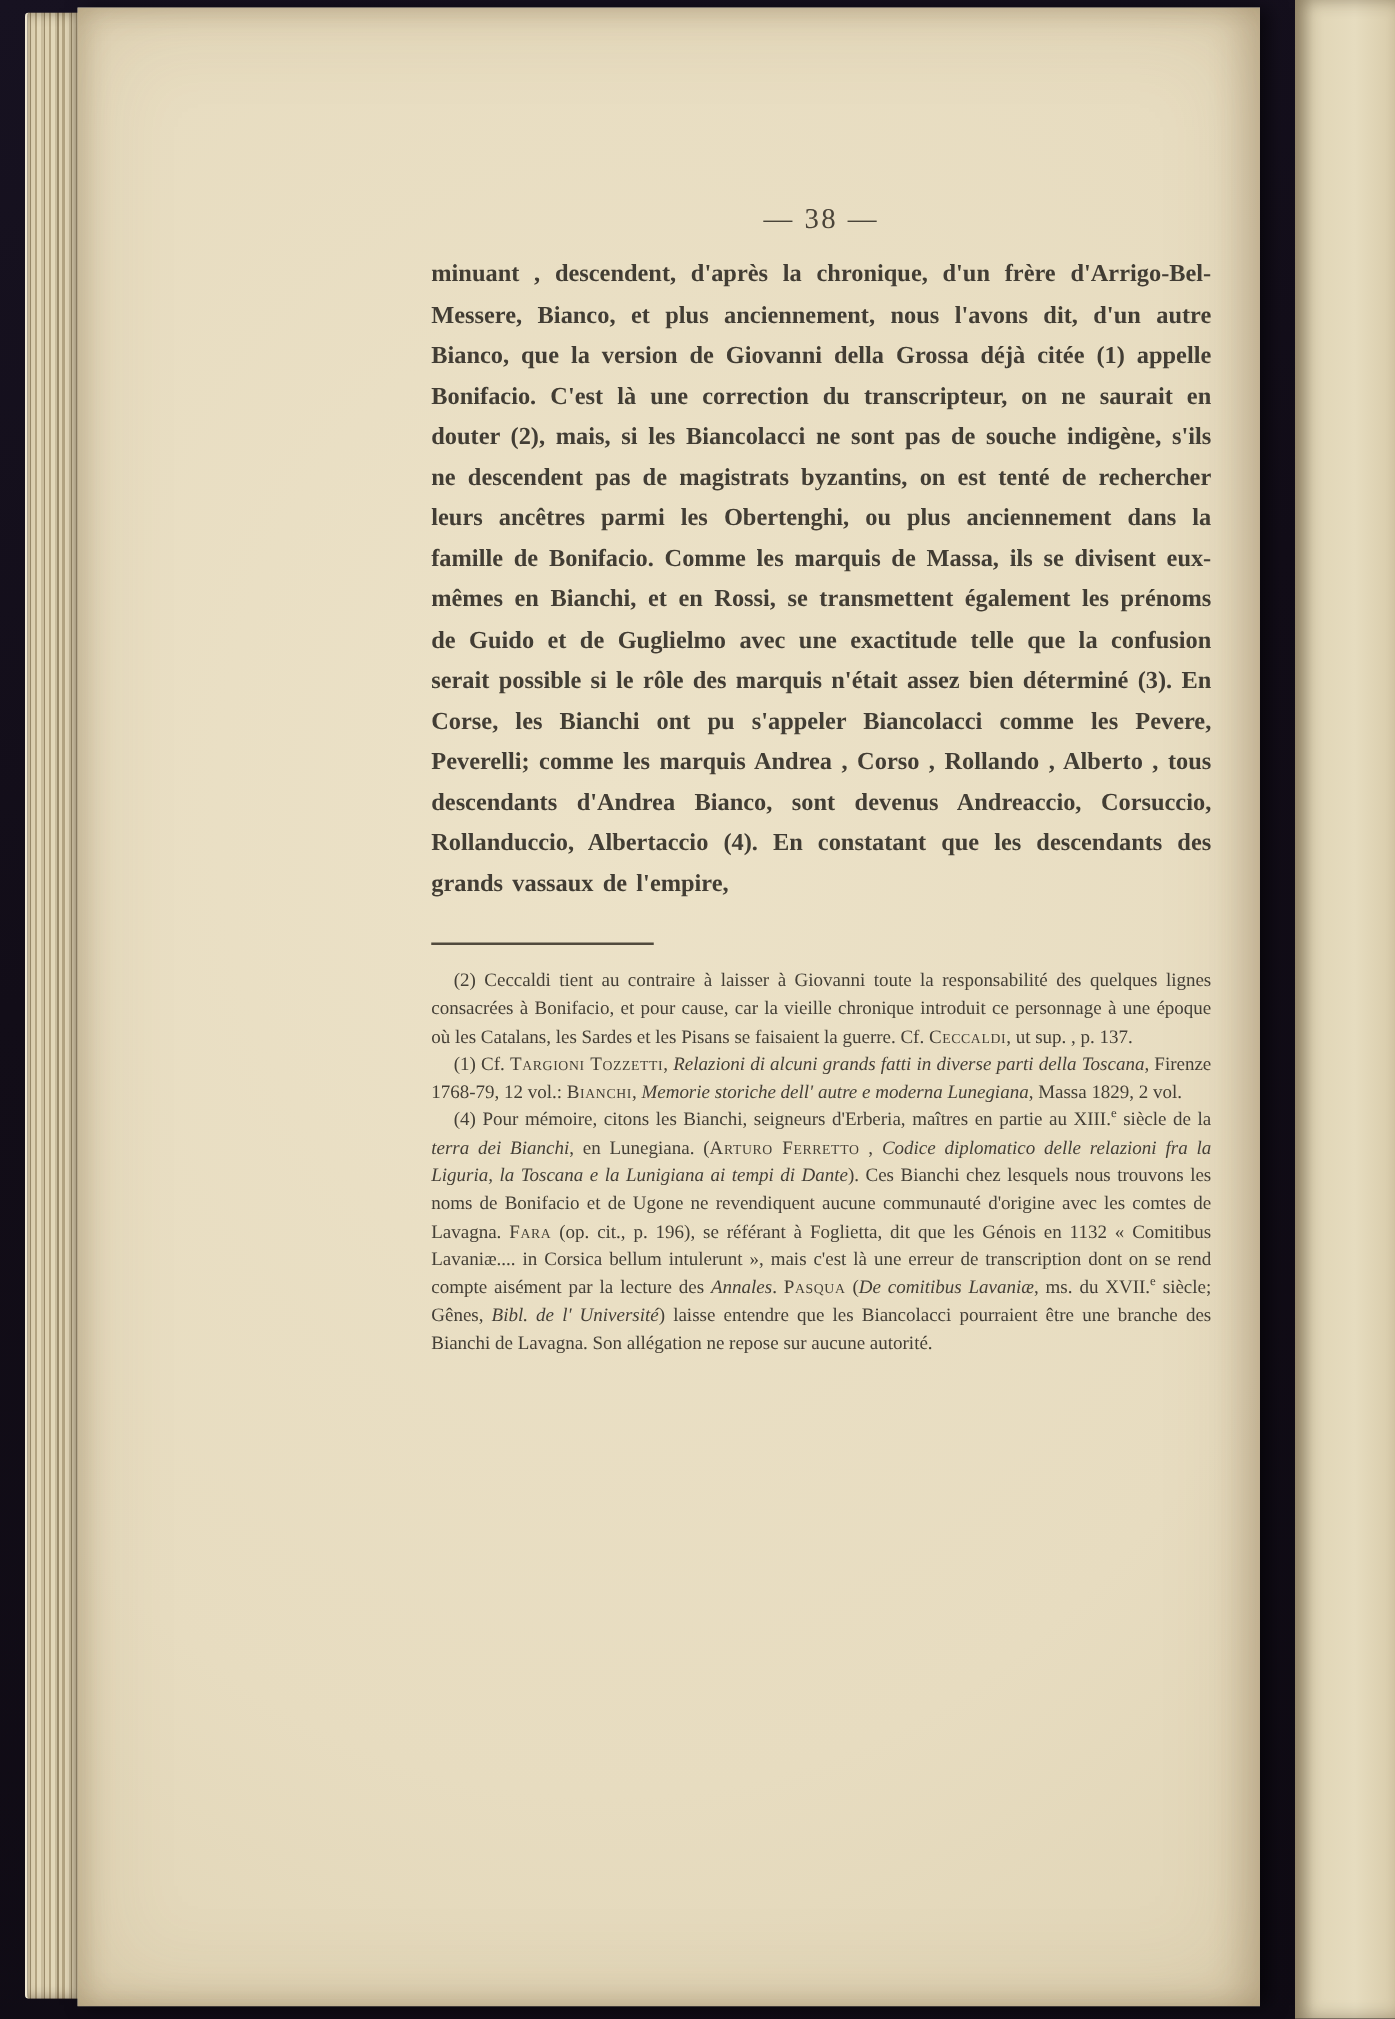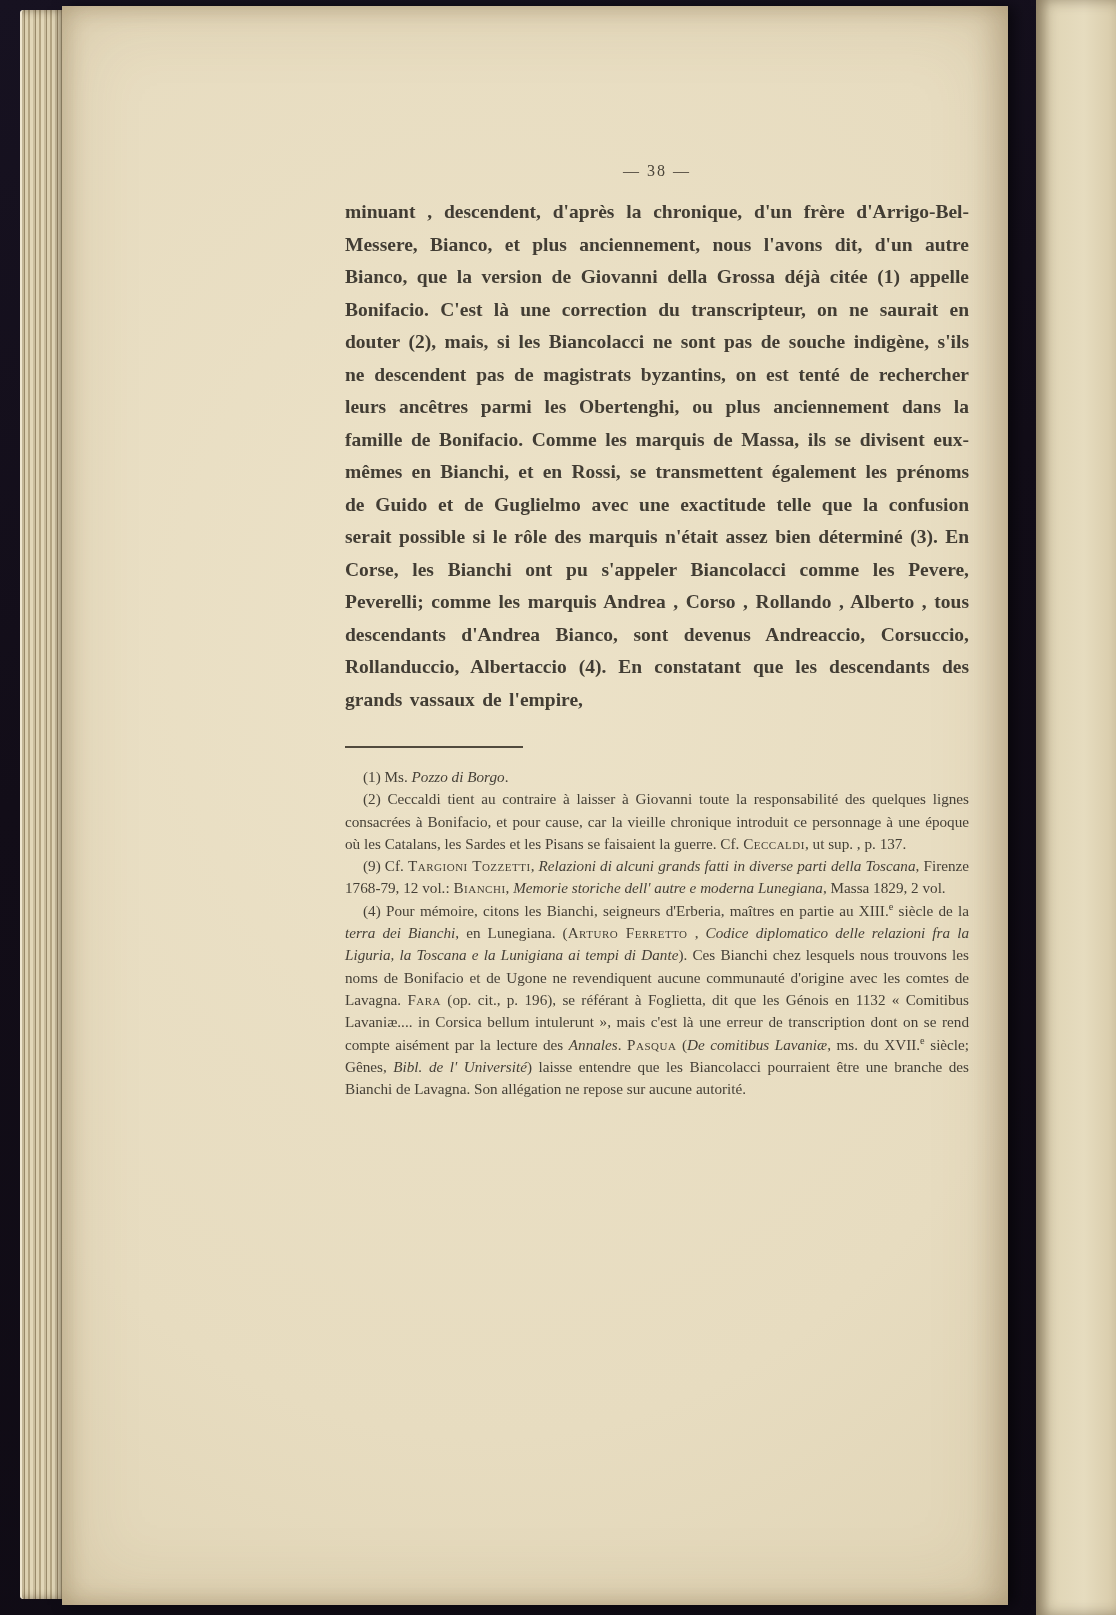--- a/index.html
+++ b/index.html
@@ -60,7 +60,7 @@
   }
   .page-number{
     text-align:center;
-    font-size:16px;
+    font-size:23px;
     letter-spacing:2px;
     color:#4a4439;
     margin:0 0 16px 0;

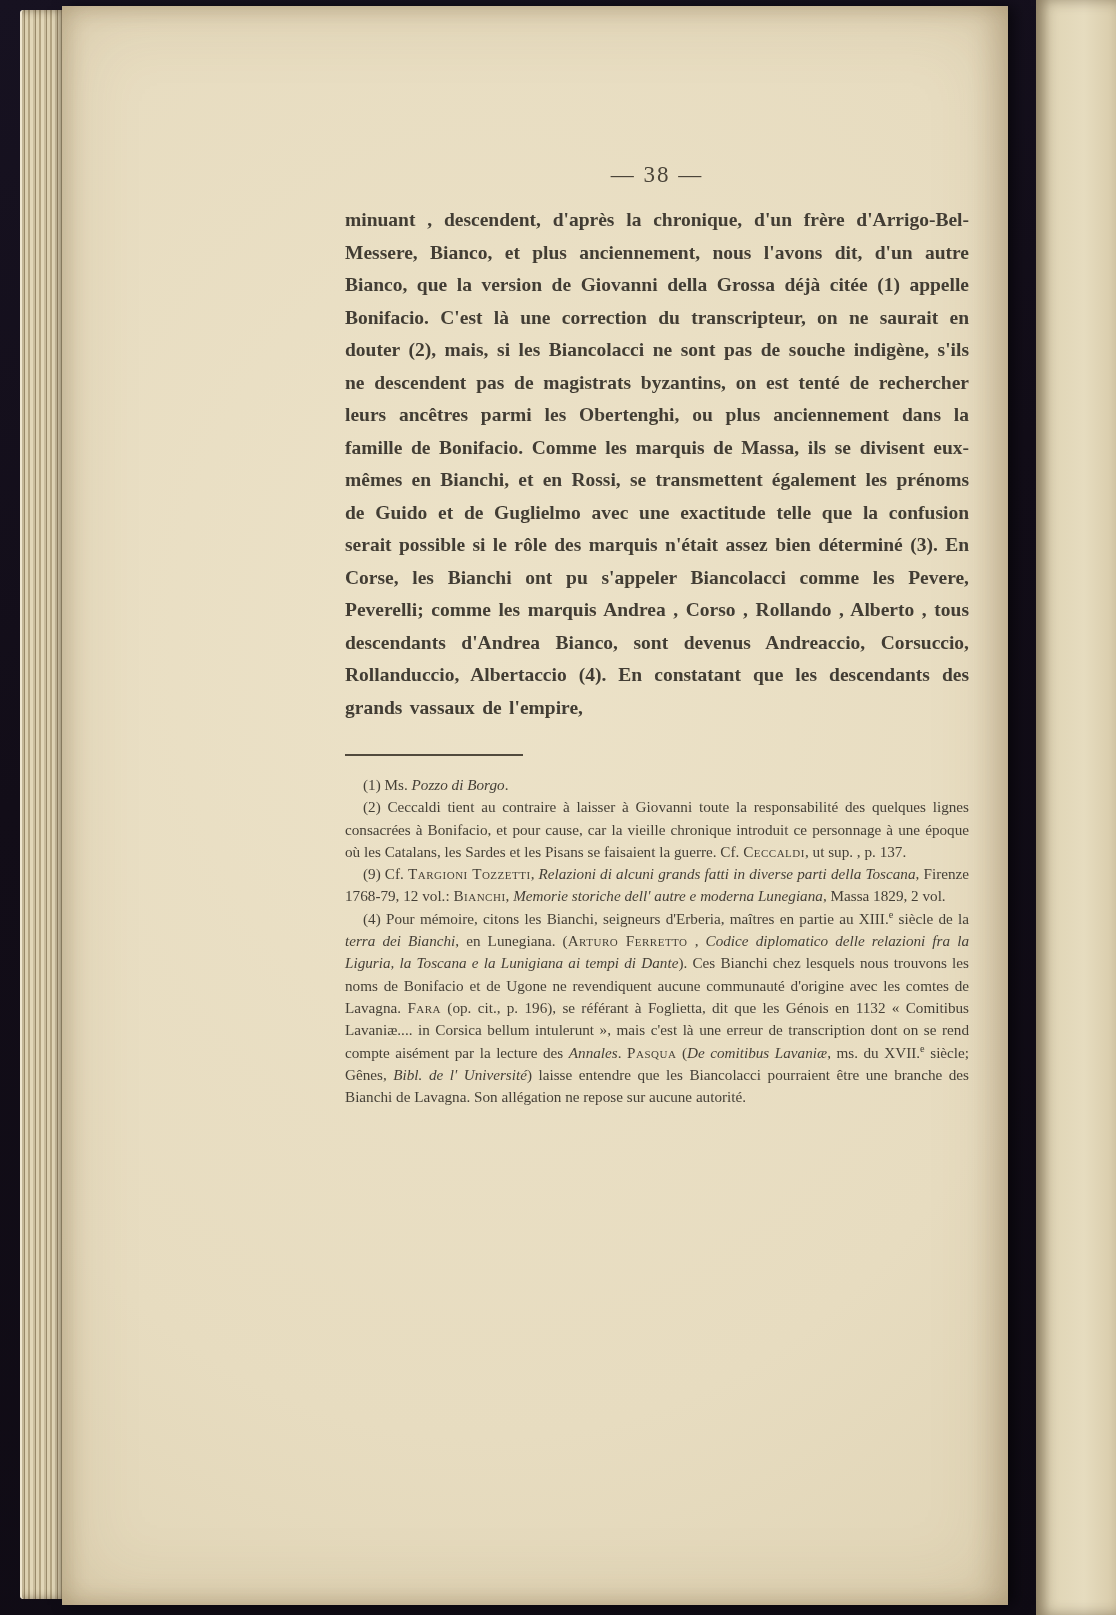--- a/index.html
+++ b/index.html
@@ -105,7 +105,6 @@
       <p class="body-text">minuant , descendent, d'après la chronique, d'un frère d'Arrigo-Bel-Messere, Bianco, et plus anciennement, nous l'avons dit, d'un autre Bianco, que la version de Giovanni della Grossa déjà citée (1) appelle Bonifacio. C'est là une correction du transcripteur, on ne saurait en douter (2), mais, si les Biancolacci ne sont pas de souche indigène, s'ils ne descendent pas de magistrats byzantins, on est tenté de rechercher leurs ancêtres parmi les Obertenghi, ou plus anciennement dans la famille de Bonifacio. Comme les marquis de Massa, ils se divisent eux-mêmes en Bianchi, et en Rossi, se transmettent également les prénoms de Guido et de Guglielmo avec une exactitude telle que la confusion serait possible si le rôle des marquis n'était assez bien déterminé (3). En Corse, les Bianchi ont pu s'appeler Biancolacci comme les Pevere, Peverelli; comme les marquis Andrea , Corso , Rollando , Alberto , tous descendants d'Andrea Bianco, sont devenus Andreaccio, Corsuccio, Rollanduccio, Albertaccio (4). En constatant que les descendants des grands vassaux de l'empire,</p>
       <hr class="footnote-rule">
       <div class="footnotes">
-          <p class="footnote"><span>(1) Ms. </span><span class="it">Pozzo di Borgo</span><span>.</span></p>
           <p class="footnote"><span>(2) Ceccaldi tient au contraire à laisser à Giovanni toute la responsabilité des quelques lignes consacrées à Bonifacio, et pour cause, car la vieille chronique introduit ce personnage à une époque où les Catalans, les Sardes et les Pisans se faisaient la guerre. Cf. </span><span class="sc">Ceccaldi</span><span>, ut sup. , p. 137.</span></p>
           <p class="footnote"><span>(9) Cf. </span><span class="sc">Targioni Tozzetti</span><span>, </span><span class="it">Relazioni di alcuni grands fatti in diverse parti della Toscana</span><span>, Firenze 1768-79, 12 vol.: </span><span class="sc">Bianchi</span><span>, </span><span class="it">Memorie storiche dell' autre e moderna Lunegiana</span><span>, Massa 1829, 2 vol.</span></p>
           <p class="footnote"><span>(4) Pour mémoire, citons les Bianchi, seigneurs d'Erberia, maîtres en partie au XIII.</span><sup>e</sup><span> siècle de la </span><span class="it">terra dei Bianchi</span><span>, en Lunegiana. (</span><span class="sc">Arturo Ferretto</span><span> , </span><span class="it">Codice diplomatico delle relazioni fra la Liguria, la Toscana e la Lunigiana ai tempi di Dante</span><span>). Ces Bianchi chez lesquels nous trouvons les noms de Bonifacio et de Ugone ne revendiquent aucune communauté d'origine avec les comtes de Lavagna. </span><span class="sc">Fara</span><span> (op. cit., p. 196), se référant à Foglietta, dit que les Génois en 1132 « Comitibus Lavaniæ.... in Corsica bellum intulerunt », mais c'est là une erreur de transcription dont on se rend compte aisément par la lecture des </span><span class="it">Annales</span><span>. </span><span class="sc">Pasqua</span><span> (</span><span class="it">De comitibus Lavaniæ</span><span>, ms. du XVII.</span><sup>e</sup><span> siècle; Gênes, </span><span class="it">Bibl. de l' Université</span><span>) laisse entendre que les Biancolacci pourraient être une branche des Bianchi de Lavagna. Son allégation ne repose sur aucune autorité.</span></p>

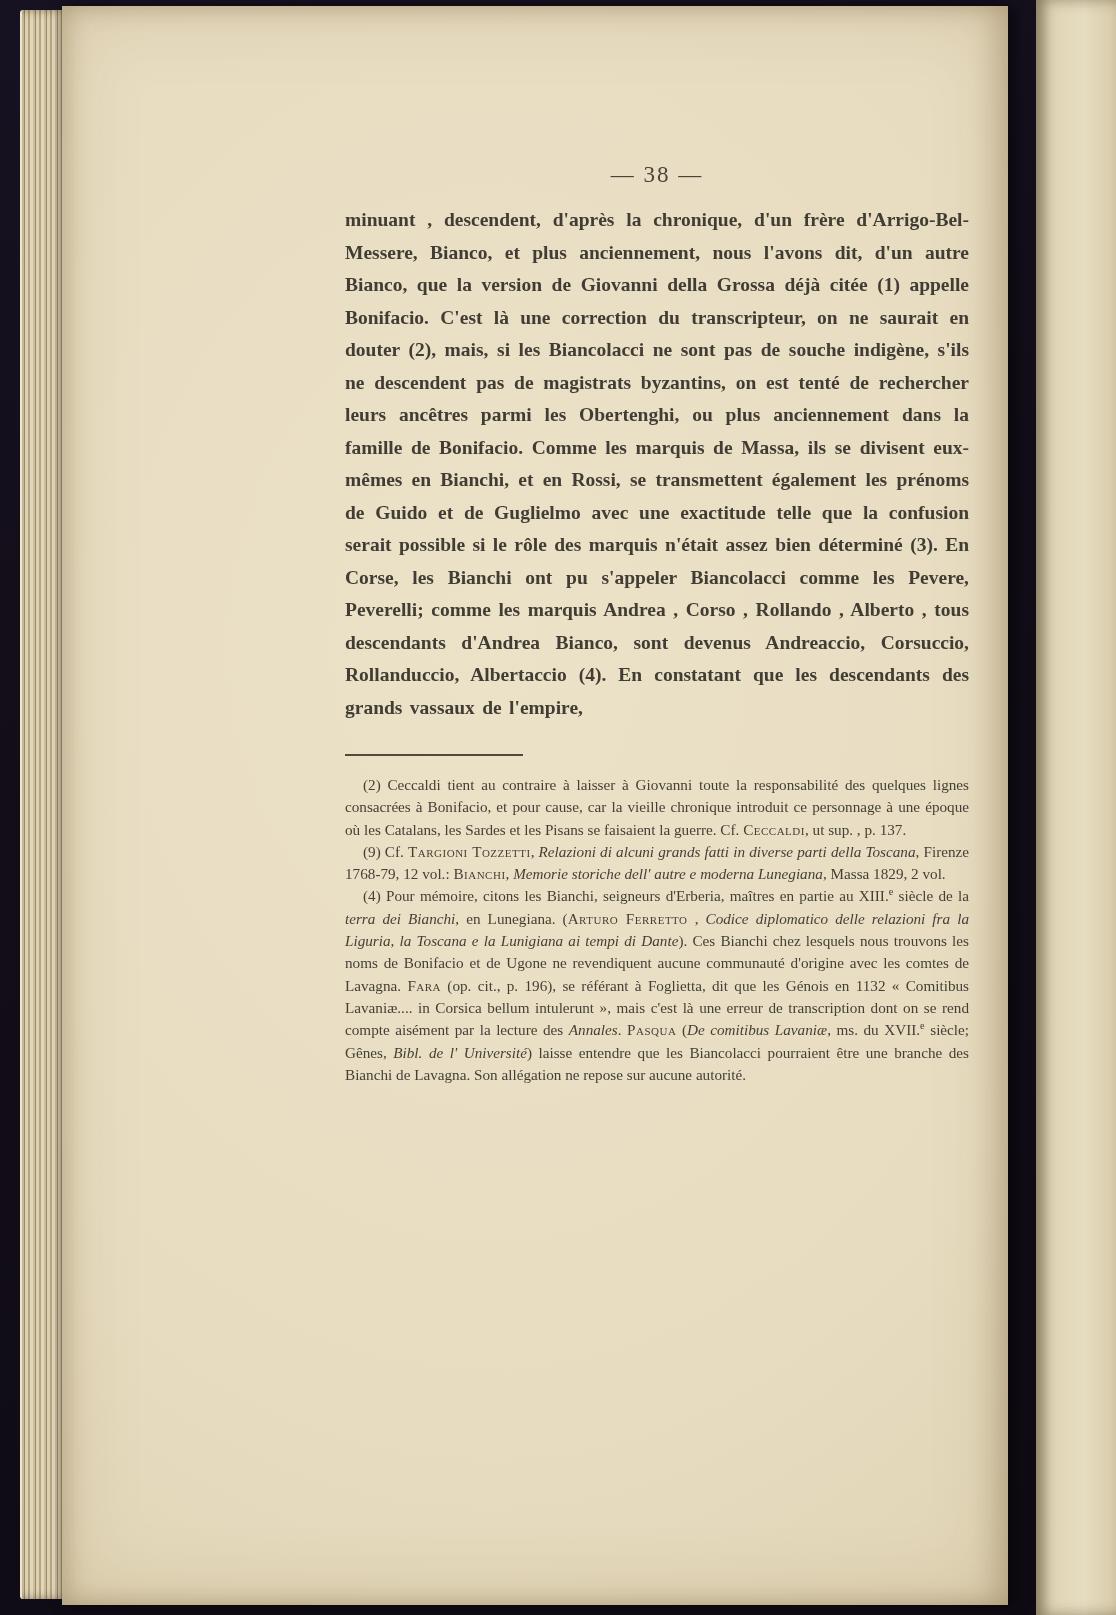--- a/index.html
+++ b/index.html
@@ -106,7 +106,7 @@
       <hr class="footnote-rule">
       <div class="footnotes">
           <p class="footnote"><span>(2) Ceccaldi tient au contraire à laisser à Giovanni toute la responsabilité des quelques lignes consacrées à Bonifacio, et pour cause, car la vieille chronique introduit ce personnage à une époque où les Catalans, les Sardes et les Pisans se faisaient la guerre. Cf. </span><span class="sc">Ceccaldi</span><span>, ut sup. , p. 137.</span></p>
-          <p class="footnote"><span>(9) Cf. </span><span class="sc">Targioni Tozzetti</span><span>, </span><span class="it">Relazioni di alcuni grands fatti in diverse parti della Toscana</span><span>, Firenze 1768-79, 12 vol.: </span><span class="sc">Bianchi</span><span>, </span><span class="it">Memorie storiche dell' autre e moderna Lunegiana</span><span>, Massa 1829, 2 vol.</span></p>
+          <p class="footnote"><span>(1) Cf. </span><span class="sc">Targioni Tozzetti</span><span>, </span><span class="it">Relazioni di alcuni grands fatti in diverse parti della Toscana</span><span>, Firenze 1768-79, 12 vol.: </span><span class="sc">Bianchi</span><span>, </span><span class="it">Memorie storiche dell' autre e moderna Lunegiana</span><span>, Massa 1829, 2 vol.</span></p>
           <p class="footnote"><span>(4) Pour mémoire, citons les Bianchi, seigneurs d'Erberia, maîtres en partie au XIII.</span><sup>e</sup><span> siècle de la </span><span class="it">terra dei Bianchi</span><span>, en Lunegiana. (</span><span class="sc">Arturo Ferretto</span><span> , </span><span class="it">Codice diplomatico delle relazioni fra la Liguria, la Toscana e la Lunigiana ai tempi di Dante</span><span>). Ces Bianchi chez lesquels nous trouvons les noms de Bonifacio et de Ugone ne revendiquent aucune communauté d'origine avec les comtes de Lavagna. </span><span class="sc">Fara</span><span> (op. cit., p. 196), se référant à Foglietta, dit que les Génois en 1132 « Comitibus Lavaniæ.... in Corsica bellum intulerunt », mais c'est là une erreur de transcription dont on se rend compte aisément par la lecture des </span><span class="it">Annales</span><span>. </span><span class="sc">Pasqua</span><span> (</span><span class="it">De comitibus Lavaniæ</span><span>, ms. du XVII.</span><sup>e</sup><span> siècle; Gênes, </span><span class="it">Bibl. de l' Université</span><span>) laisse entendre que les Biancolacci pourraient être une branche des Bianchi de Lavagna. Son allégation ne repose sur aucune autorité.</span></p>
         </div>
     </div>

